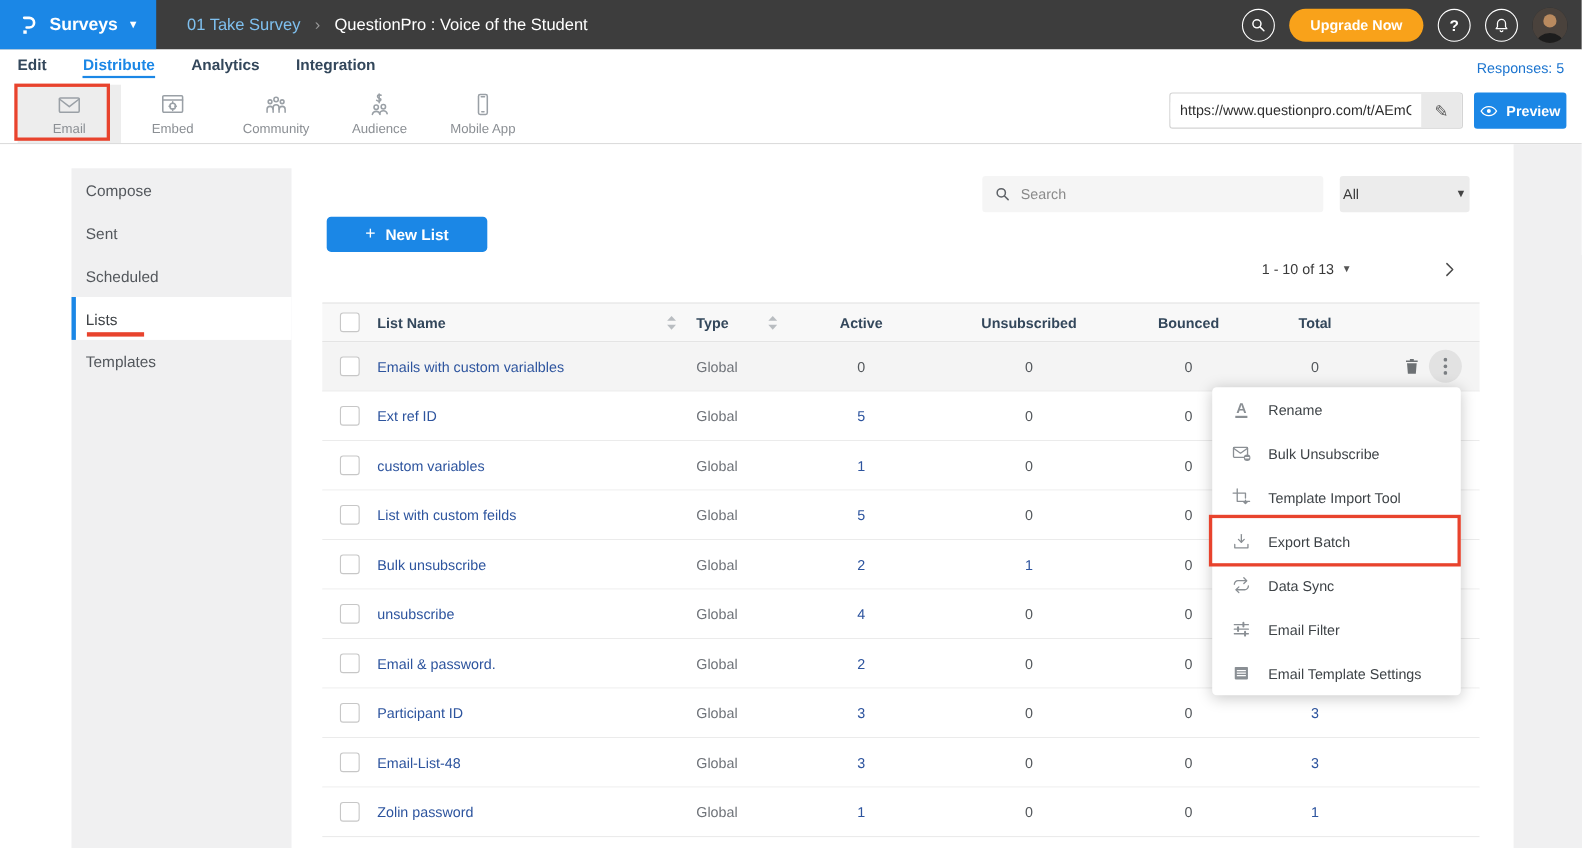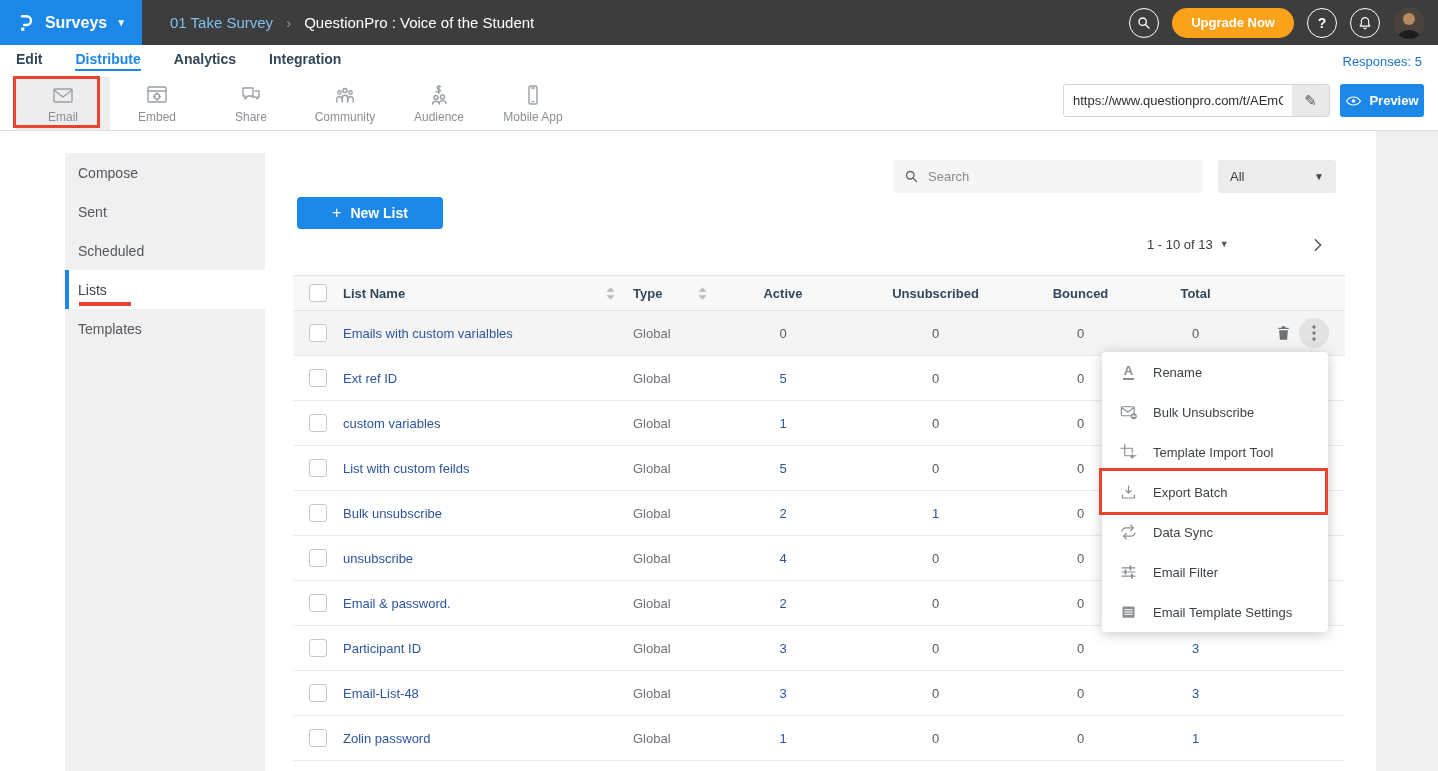--- a/index.html
+++ b/index.html
@@ -176,15 +176,6 @@
       <div class="tool-item">
         <span style="display:flex">
           <svg class="licon" width="26" height="24" viewBox="0 0 24 24">
-              <path d="M4 5h10v8H9l-3 3v-3H4V5z"></path>
-              <path d="M16 8h4v6h-1.5v2l-2-2H13"></path>
-            </svg>
-        </span>
-        <span class="tool-label">Share</span>
-      </div>
-      <div class="tool-item">
-        <span style="display:flex">
-          <svg class="licon" width="26" height="24" viewBox="0 0 24 24">
               <circle cx="6.5" cy="9.5" r="1.7"></circle>
               <circle cx="12" cy="7.5" r="2"></circle>
               <circle cx="17.5" cy="9.5" r="1.7"></circle>

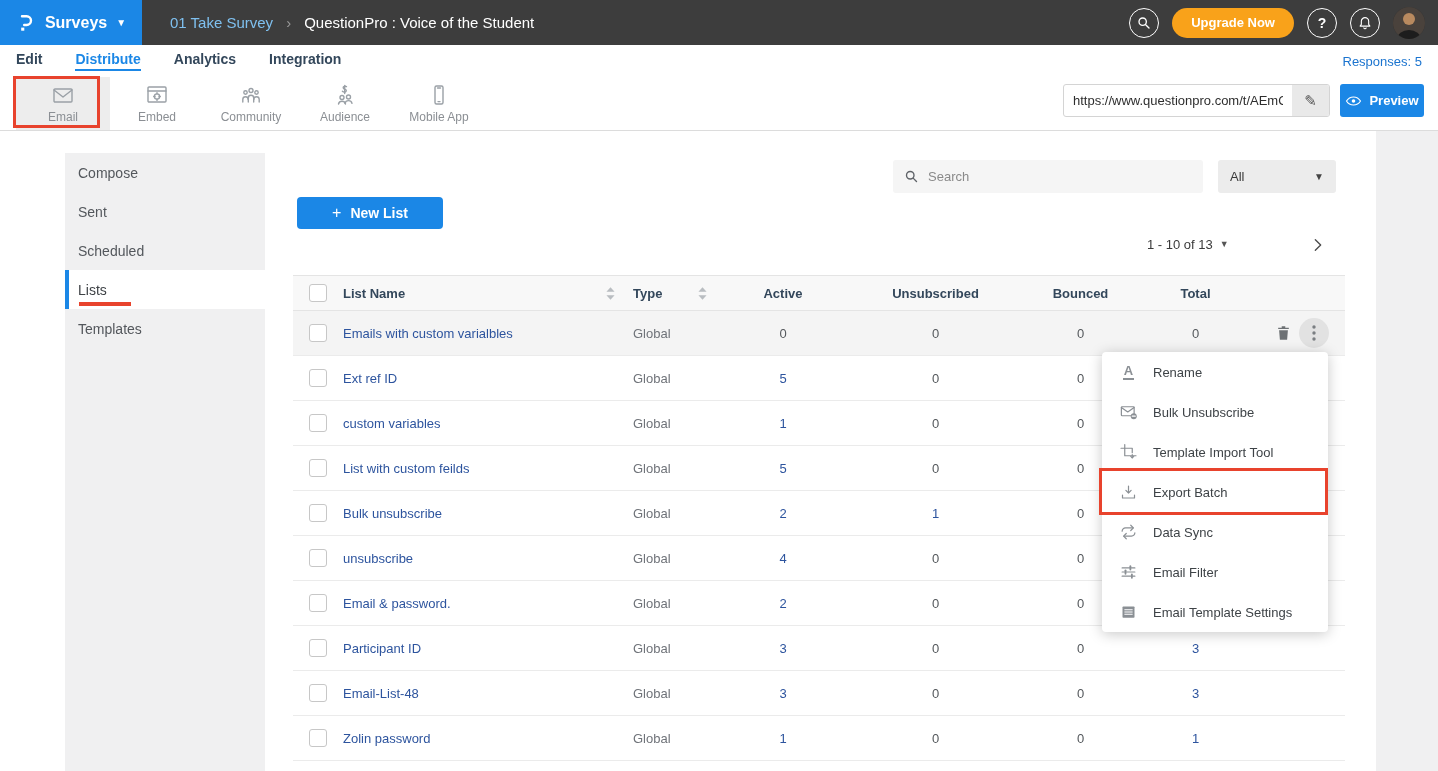--- a/index.html
+++ b/index.html
@@ -49,7 +49,7 @@
   .search-box{position:absolute;left:893px;top:160px;width:310px;height:33px;background:#f5f5f5;border-radius:3px;display:flex;align-items:center;padding:0 11px;gap:9px}
   .search-input{border:none;background:transparent;outline:none;font-size:13px;color:#555;flex:1;font-family:"Liberation Sans",sans-serif}
   .search-input::placeholder{color:#8a8a8a}
-  .filter-dd{position:absolute;left:1218px;top:160px;width:118px;height:33px;background:#ececec;border-radius:3px;display:flex;align-items:center;justify-content:space-between;padding:0 12px;font-size:13px;color:#3a3a3a;cursor:pointer}
+  .filter-dd{position:absolute;left:1218px;top:160px;width:118px;height:33px;background:#ececec;border-radius:3px;display:flex;align-items:center;justify-content:space-between;padding:0 3px;font-size:13px;color:#3a3a3a;cursor:pointer}
   .filter-dd .caret{color:#444}
   .new-list-btn{position:absolute;left:297px;top:197px;width:146px;height:32px;background:#1b87e6;border:none;border-radius:4px;color:#fff;display:flex;align-items:center;justify-content:center;gap:9px;font-size:14px;font-weight:700;cursor:pointer}
   .nl-plus{font-weight:400;font-size:16px}

